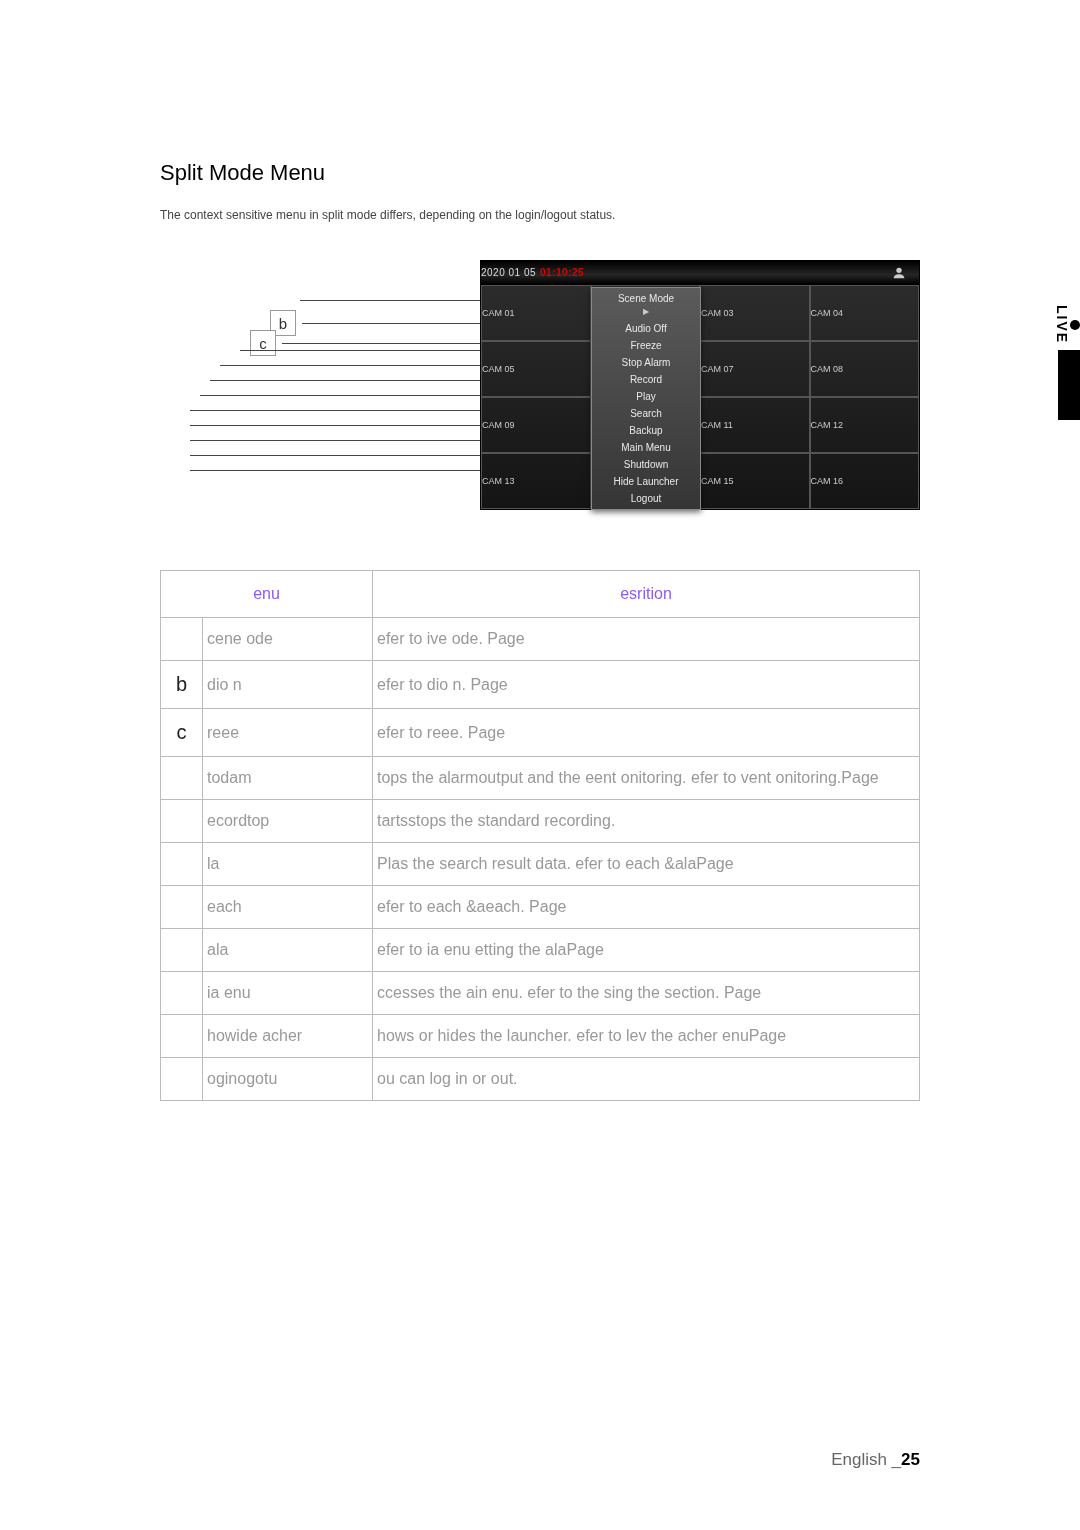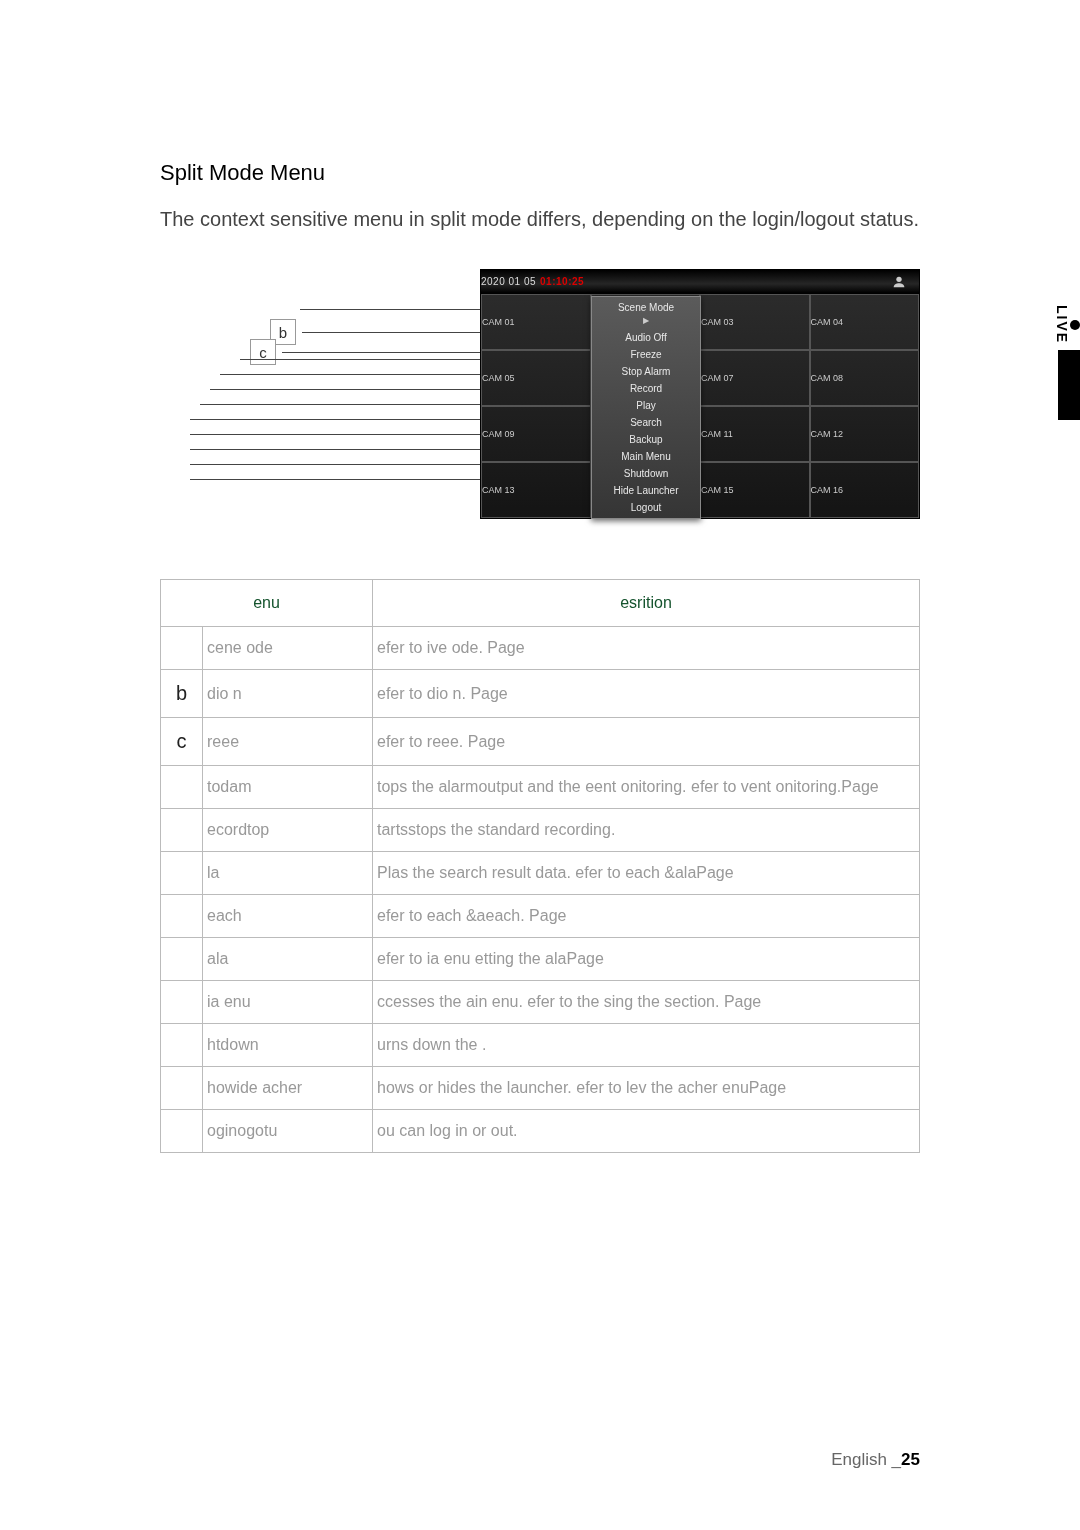--- a/index.html
+++ b/index.html
@@ -21,7 +21,7 @@
       color: #000;
     }
     .intro {
-      font-size: 20px;
+      font-size: 12px;
       color: #444;
       margin-bottom: 38px;
     }

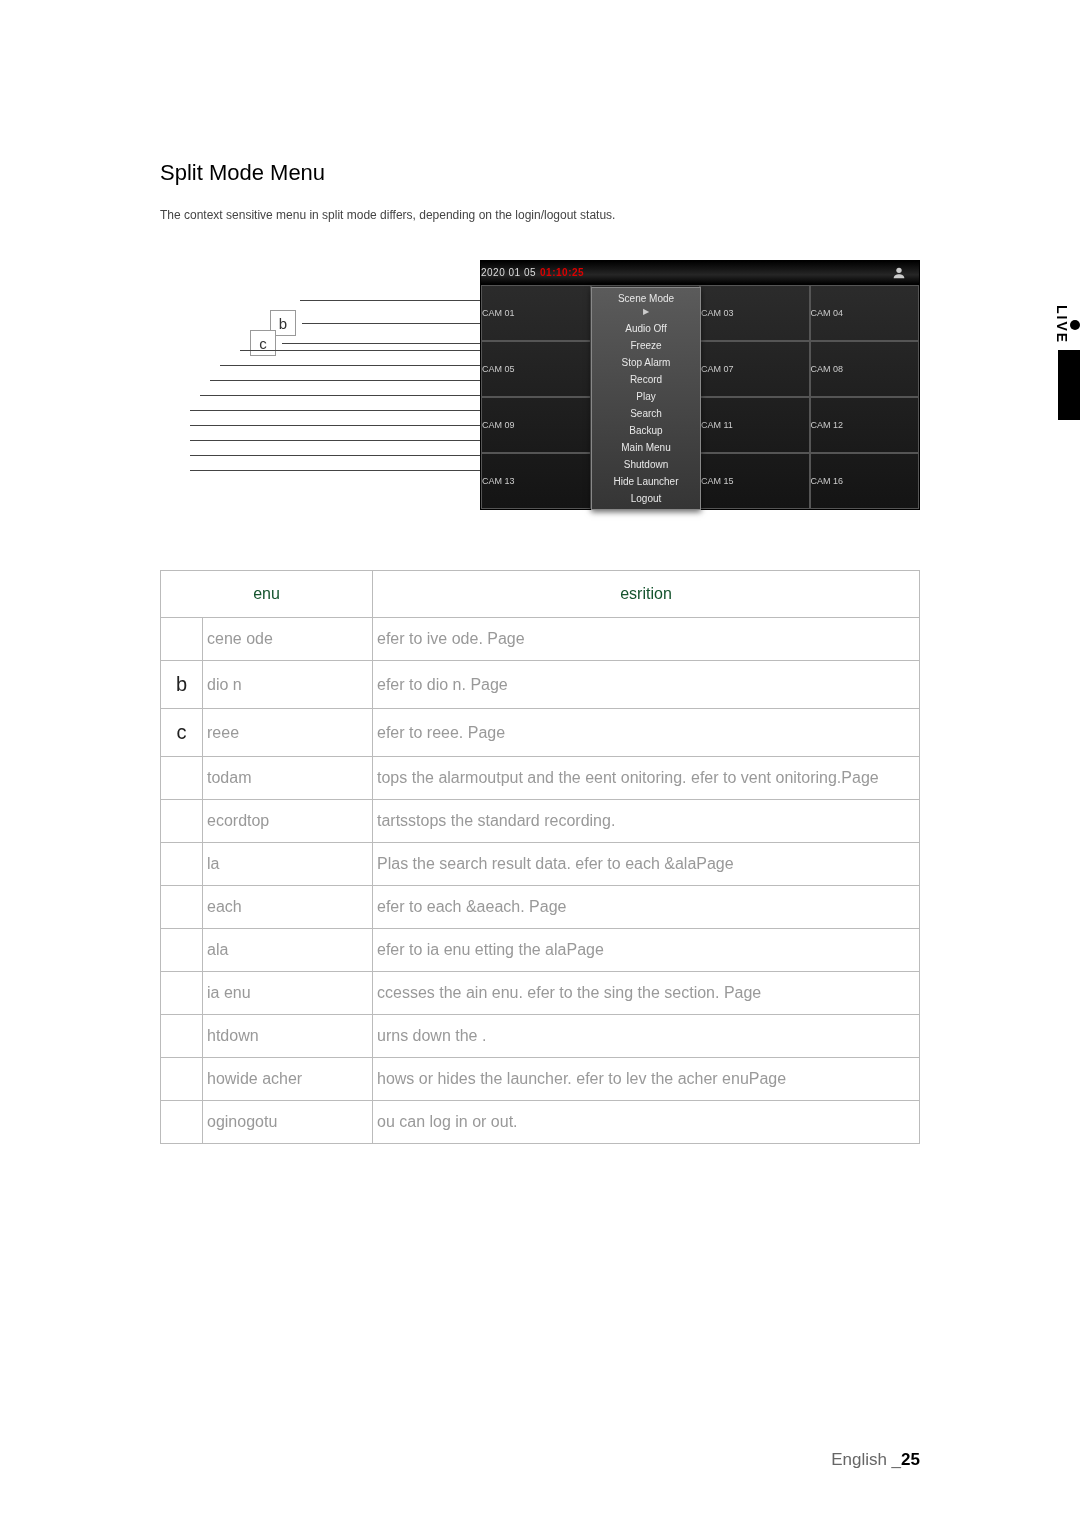--- a/index.html
+++ b/index.html
@@ -175,7 +175,7 @@
     }
     table.menu-table thead th {
       text-align: center;
-      color: #14532d;
+      color: #8b5cf6;
       font-size: 16px;
       padding: 14px;
     }

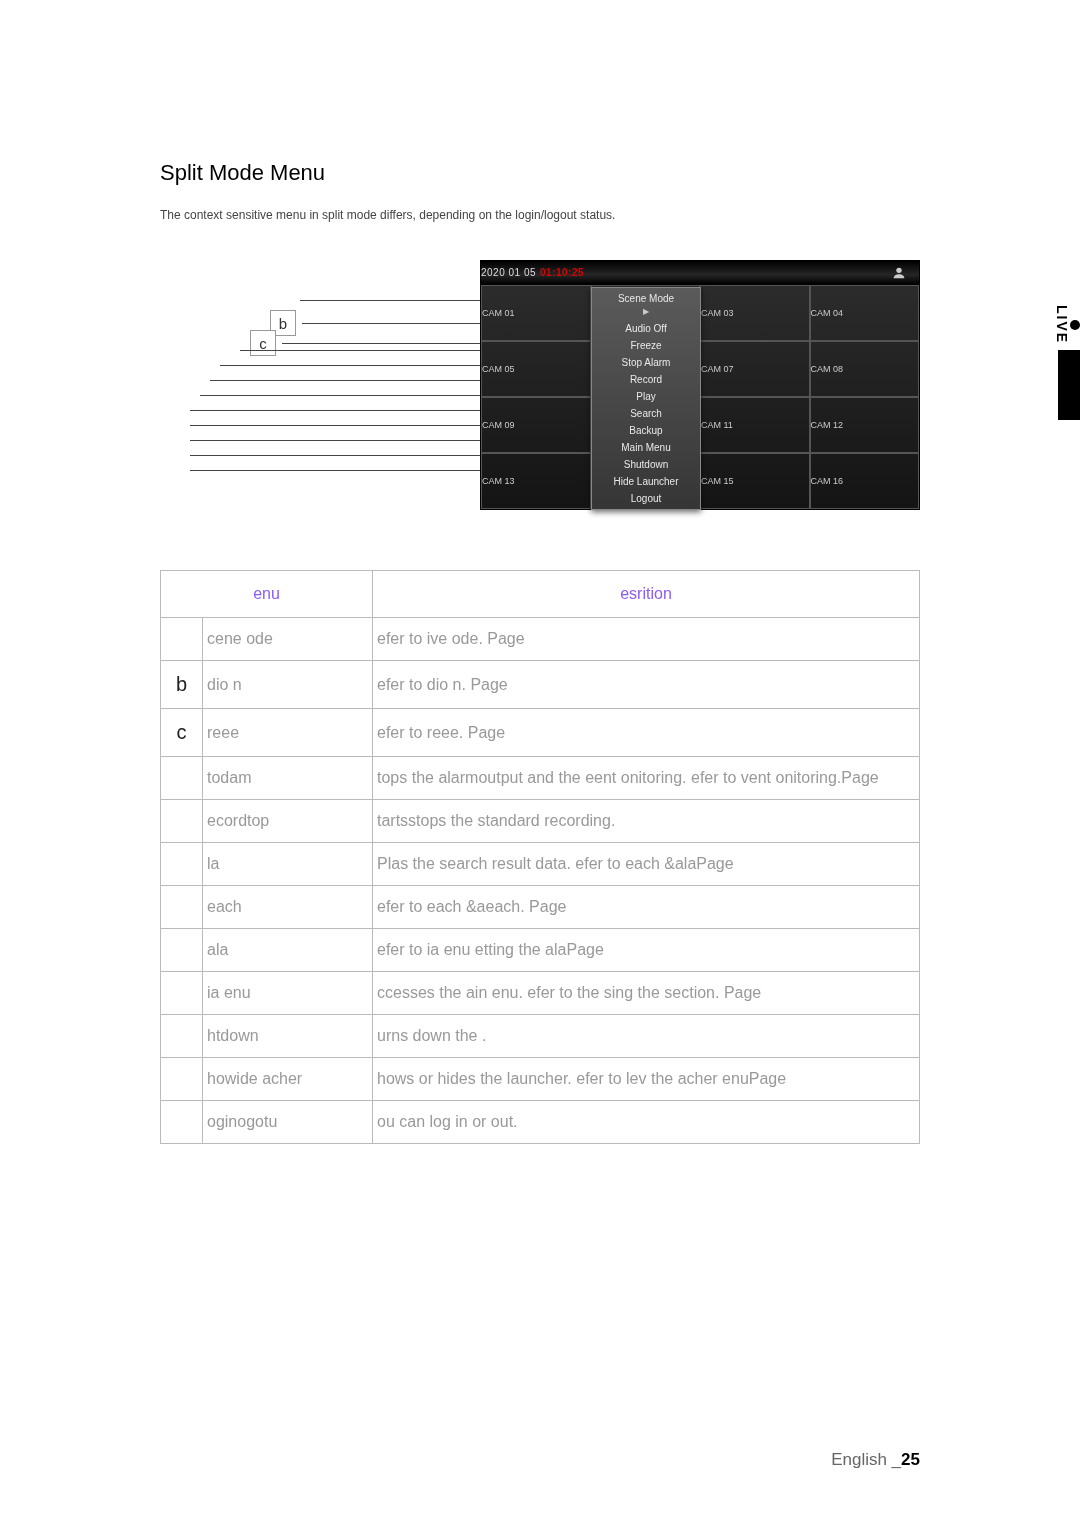--- a/index.html
+++ b/index.html
@@ -417,11 +417,6 @@
         </tr>
         <tr>
           <td class="letter-col"></td>
-          <td class="name-col">htdown</td>
-          <td class="desc-col">urns down the .</td>
-        </tr>
-        <tr>
-          <td class="letter-col"></td>
           <td class="name-col">howide acher</td>
           <td class="desc-col">hows or hides the launcher. efer to lev the acher enuPage</td>
         </tr>

